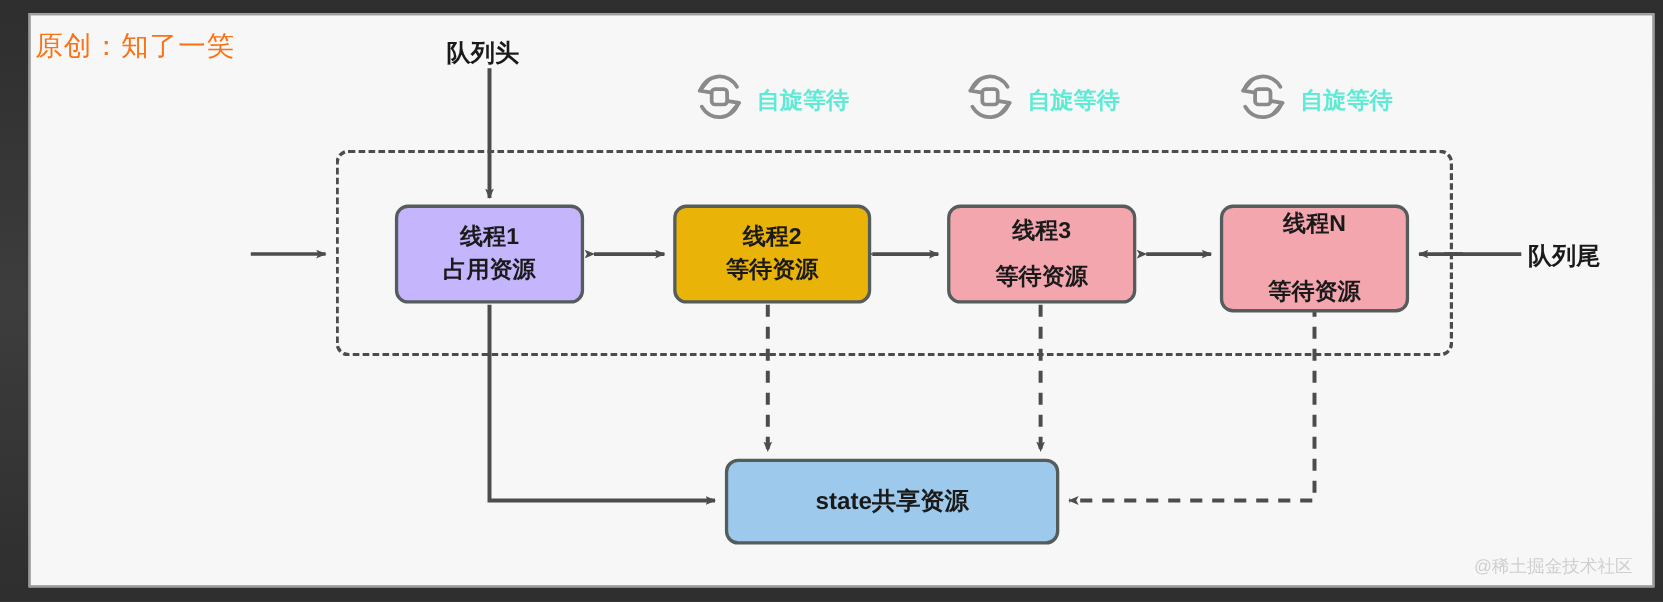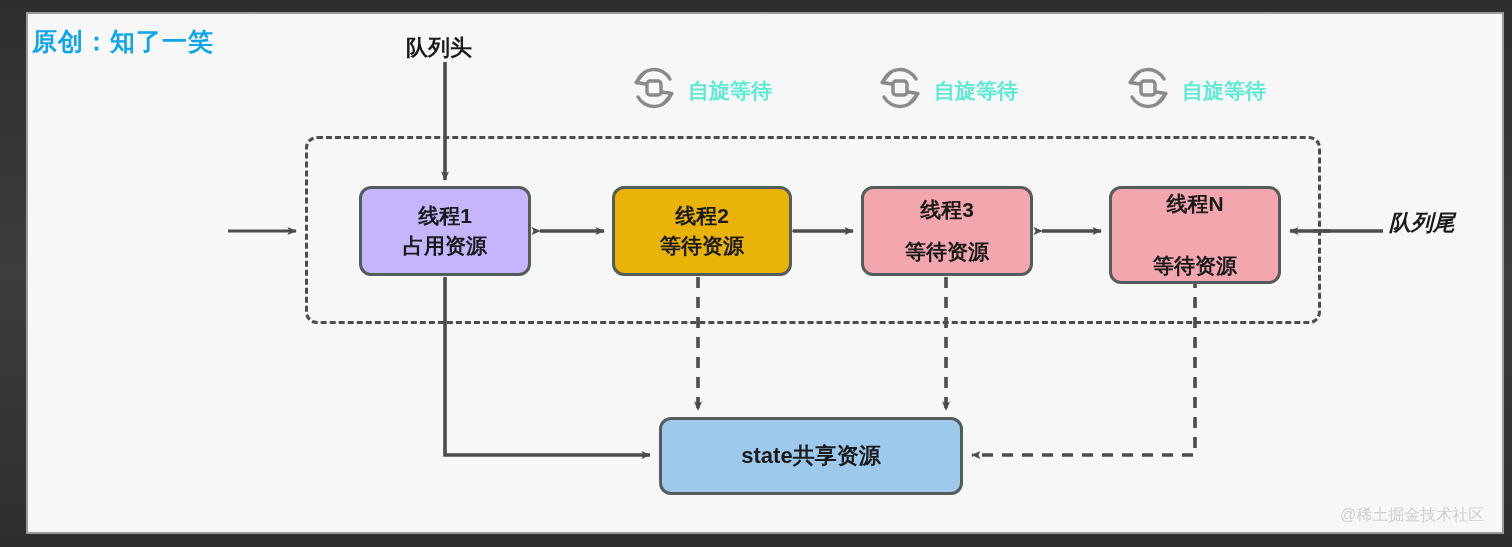--- a/index.html
+++ b/index.html
@@ -38,8 +38,8 @@
 
   .wm {
     position: absolute;
-    color: #0ea5e9;
-    font-weight: bold;
+    color: #f97316;
+    font-weight: normal;
     white-space: nowrap;
   }
   #wm-top {

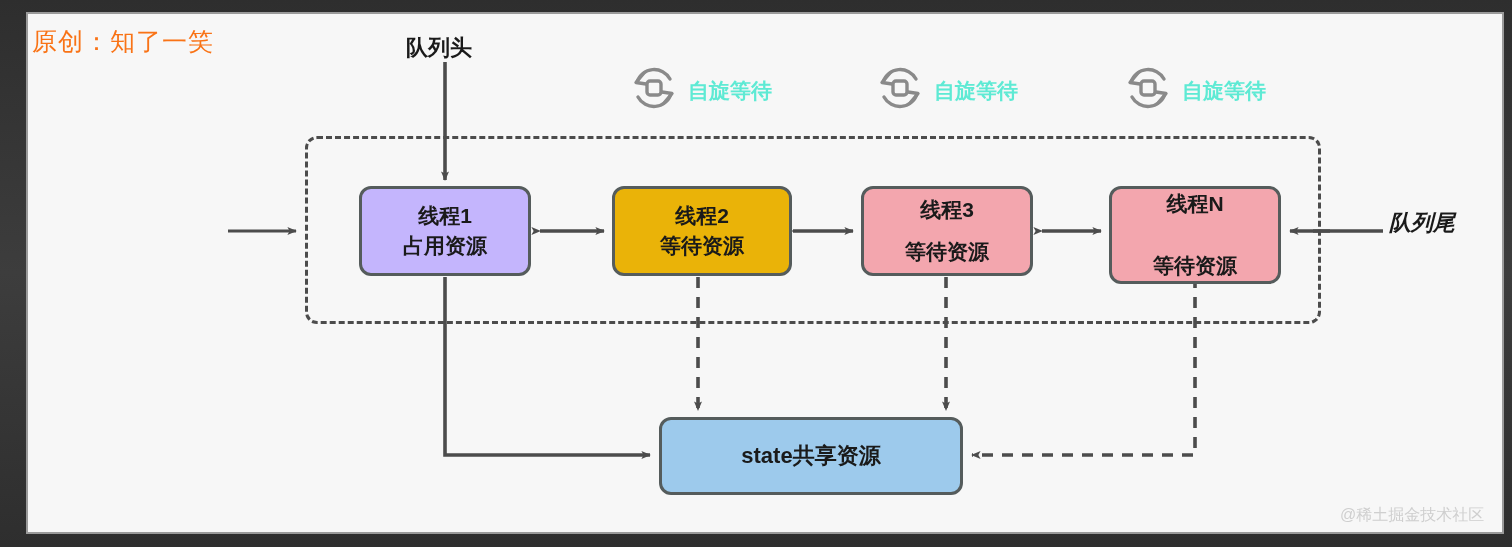--- a/index.html
+++ b/index.html
@@ -127,7 +127,7 @@
     white-space: nowrap;
   }
   #label-head { left: 406px; top: 33px; }
-  #label-tail { left: 1389px; top: 208px; font-style: italic; }
+  #label-tail { left: 1389px; top: 218px; }
 
   .spin-label {
     position: absolute;

